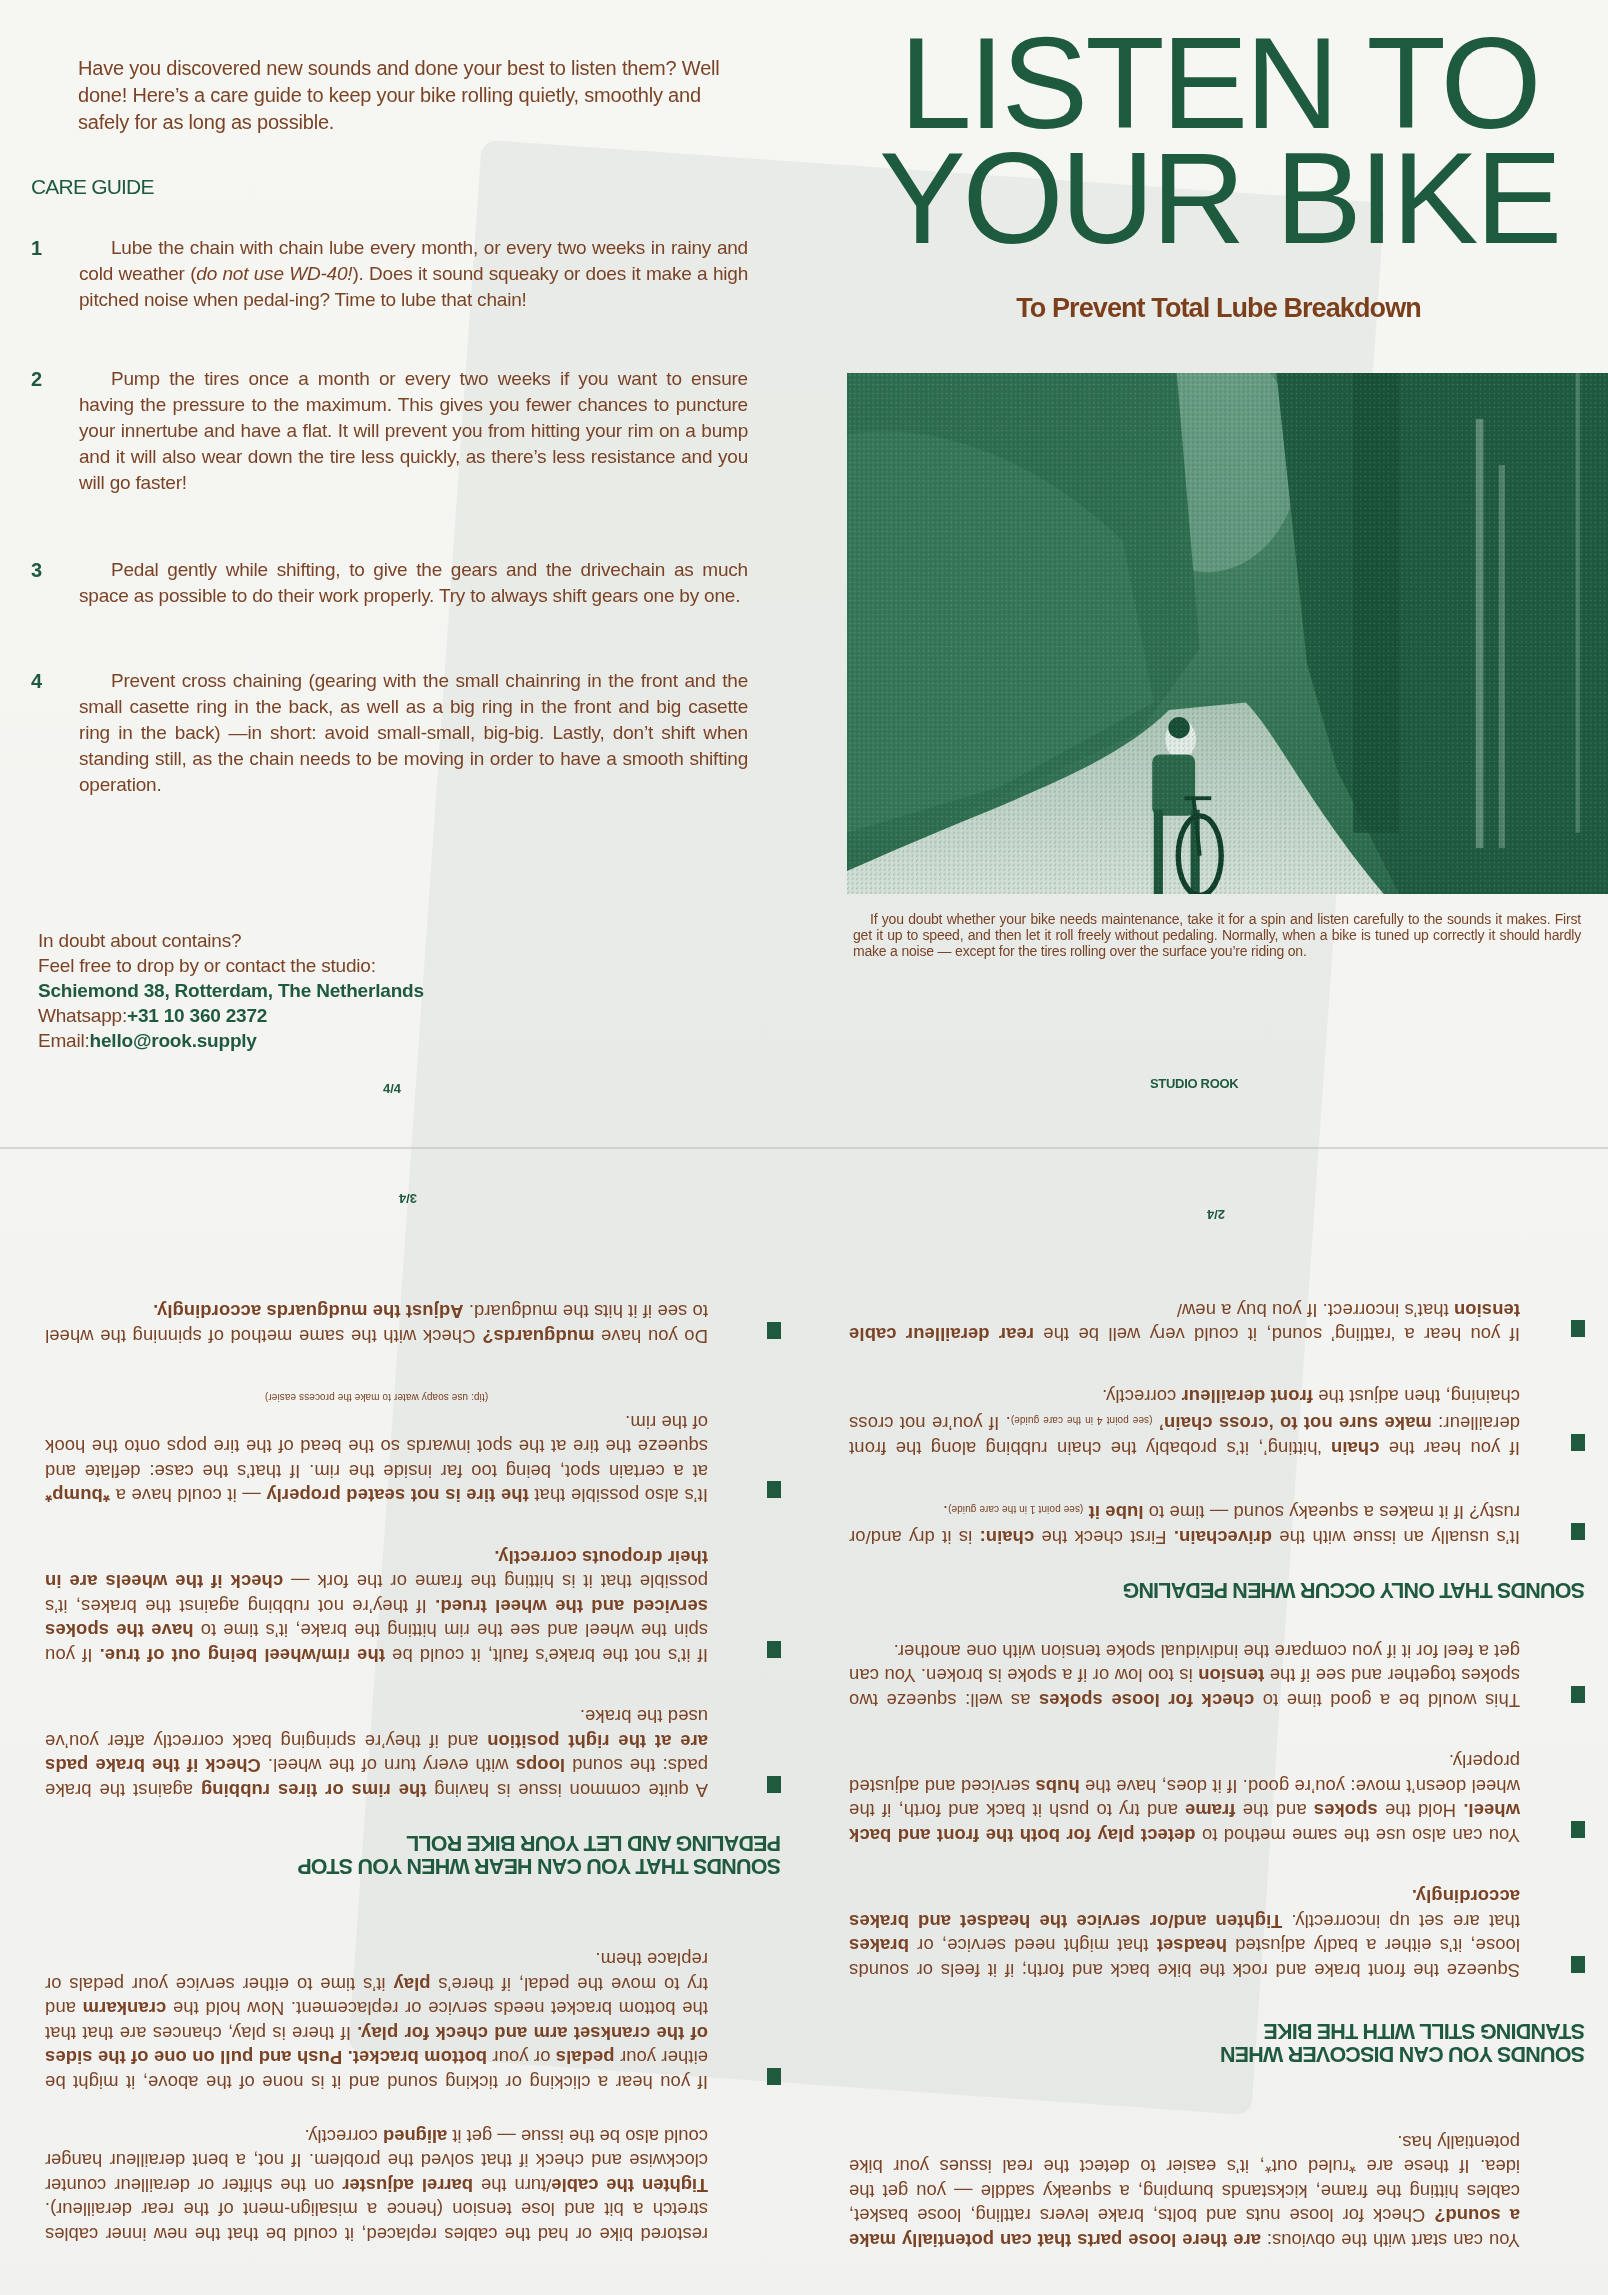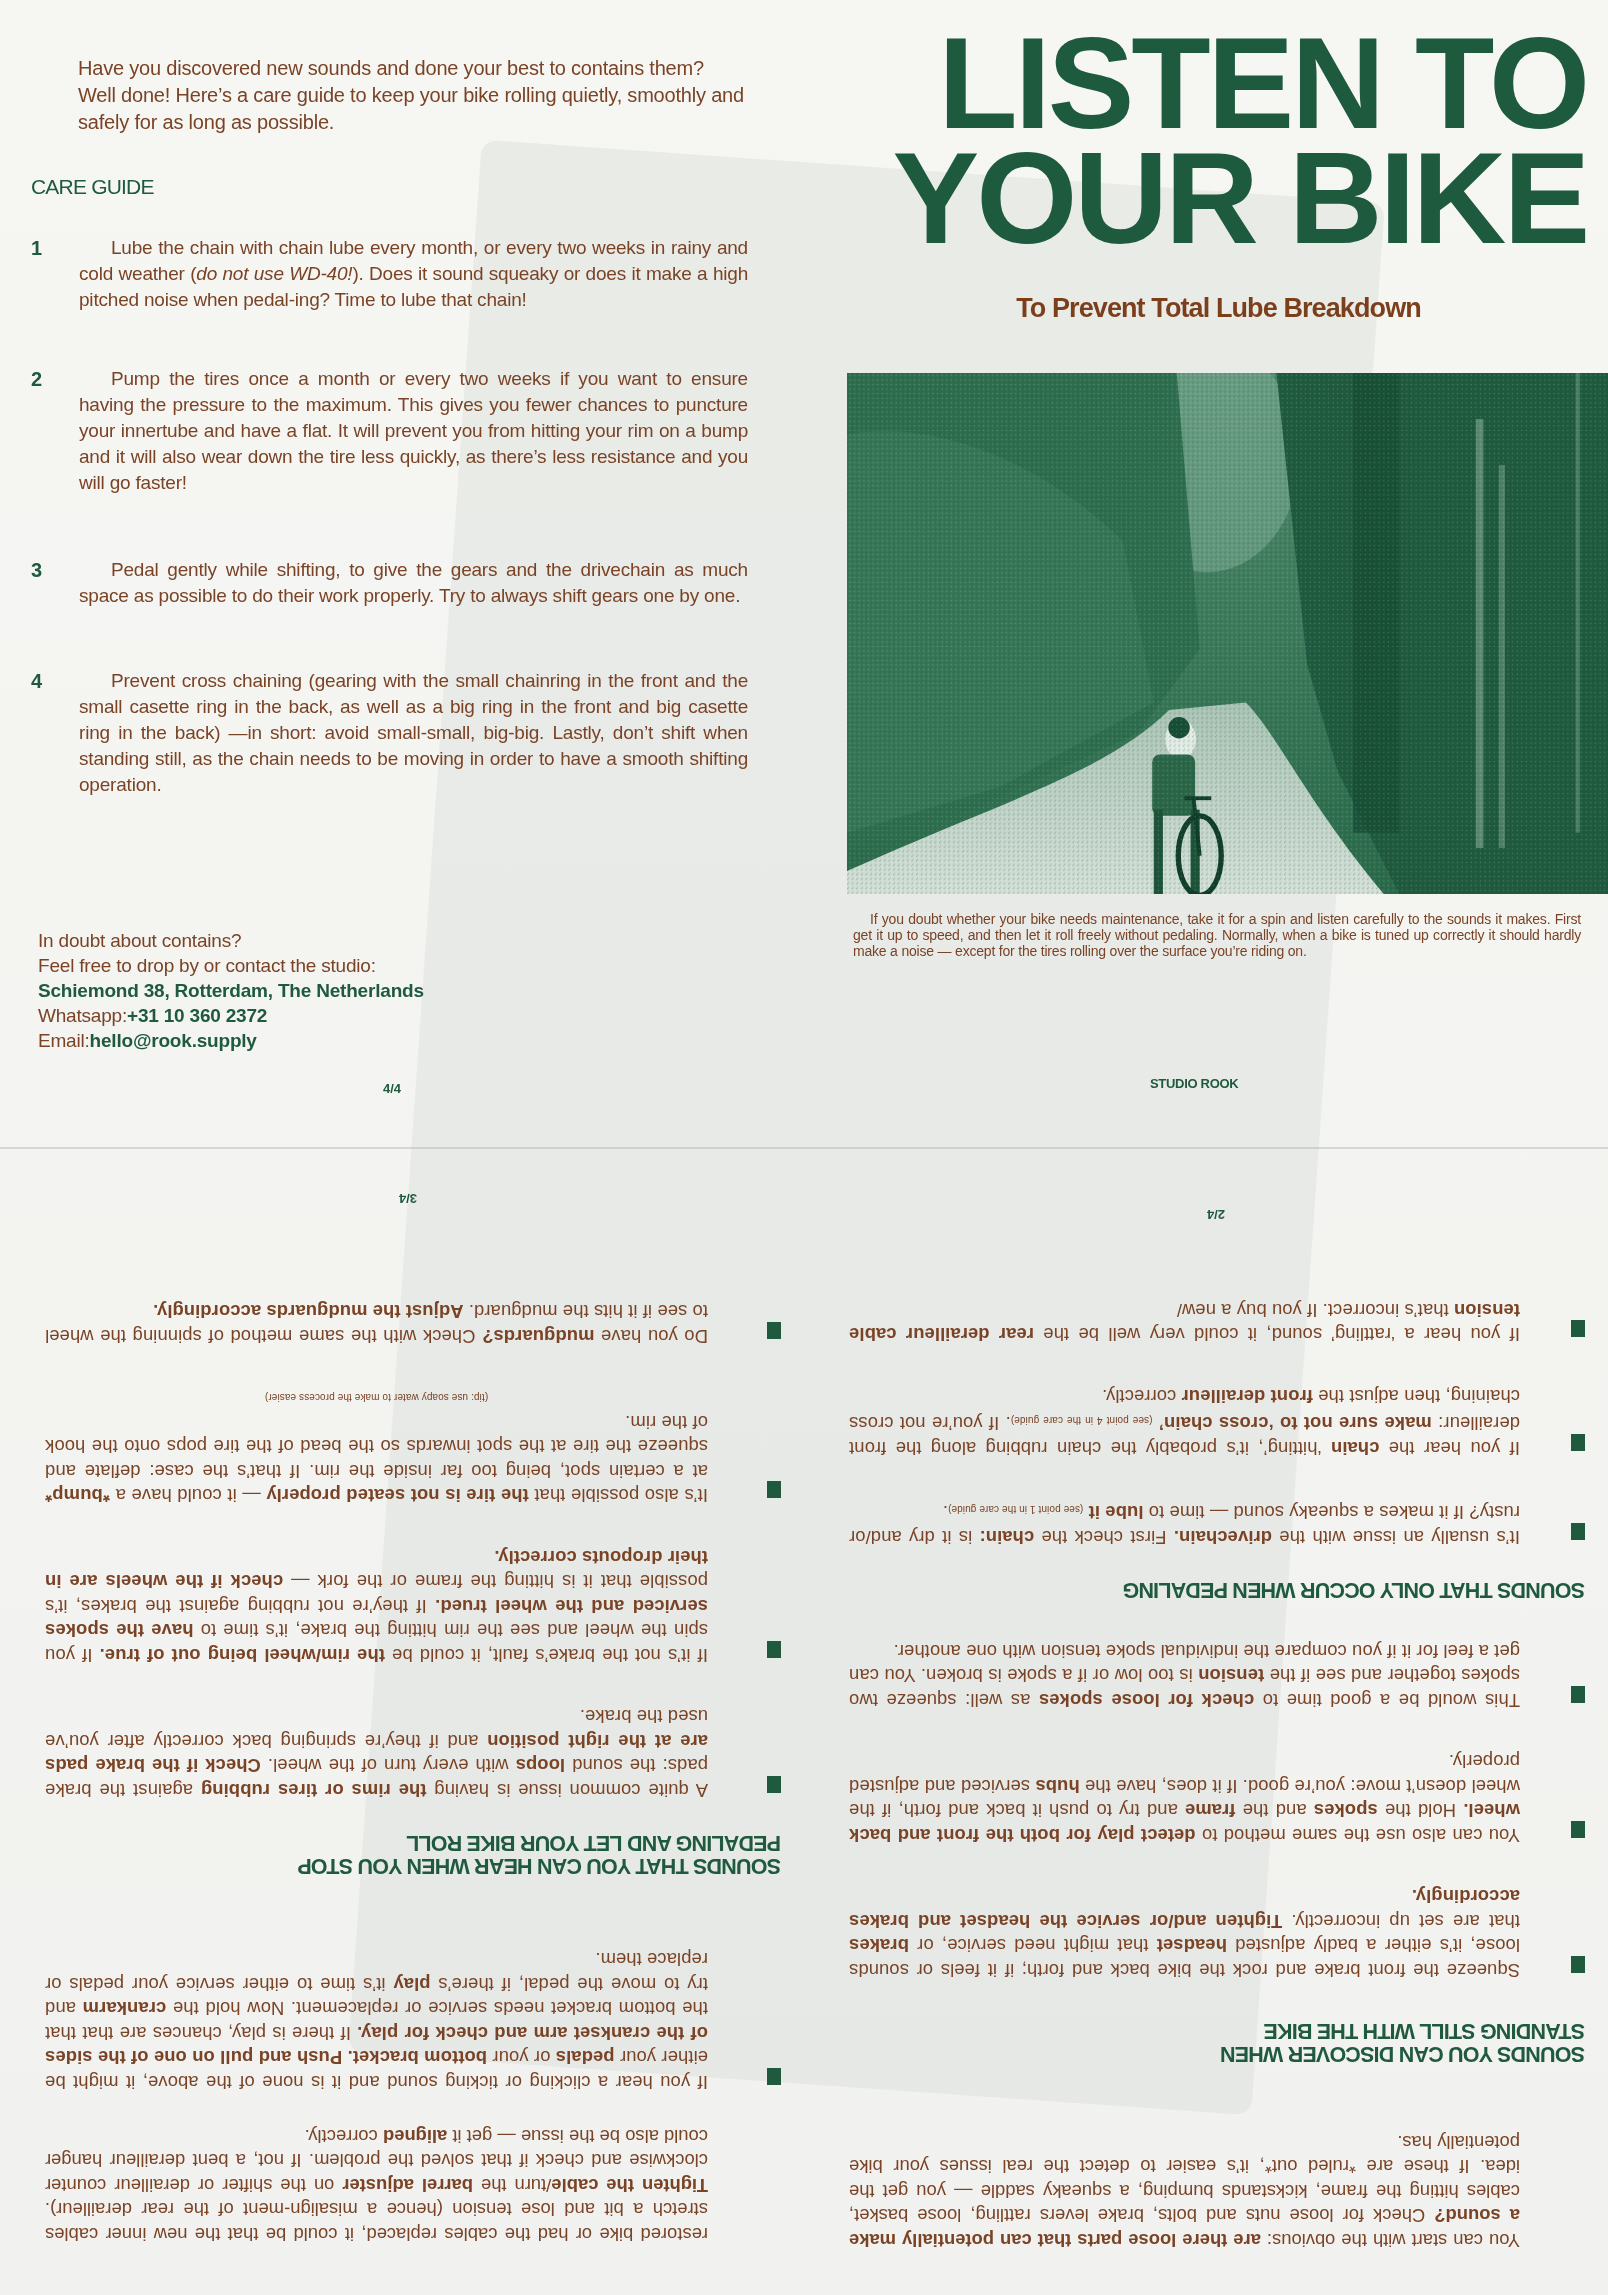--- a/index.html
+++ b/index.html
@@ -59,7 +59,7 @@
   <div class="ghost"></div>
   <div class="fold-h"></div>
 
-  <p class="tl-intro">Have you discovered new sounds and done your best to contains them? Well done! Here’s a care guide to keep your bike rolling quietly, smoothly and safely for as long as possible.</p>
+  <p class="tl-intro">Have you discovered new sounds and done your best to listen them? Well done! Here’s a care guide to keep your bike rolling quietly, smoothly and safely for as long as possible.</p>
   <h2 class="care-title">CARE GUIDE</h2>
 
   <div class="care-item" style="top:235px;">

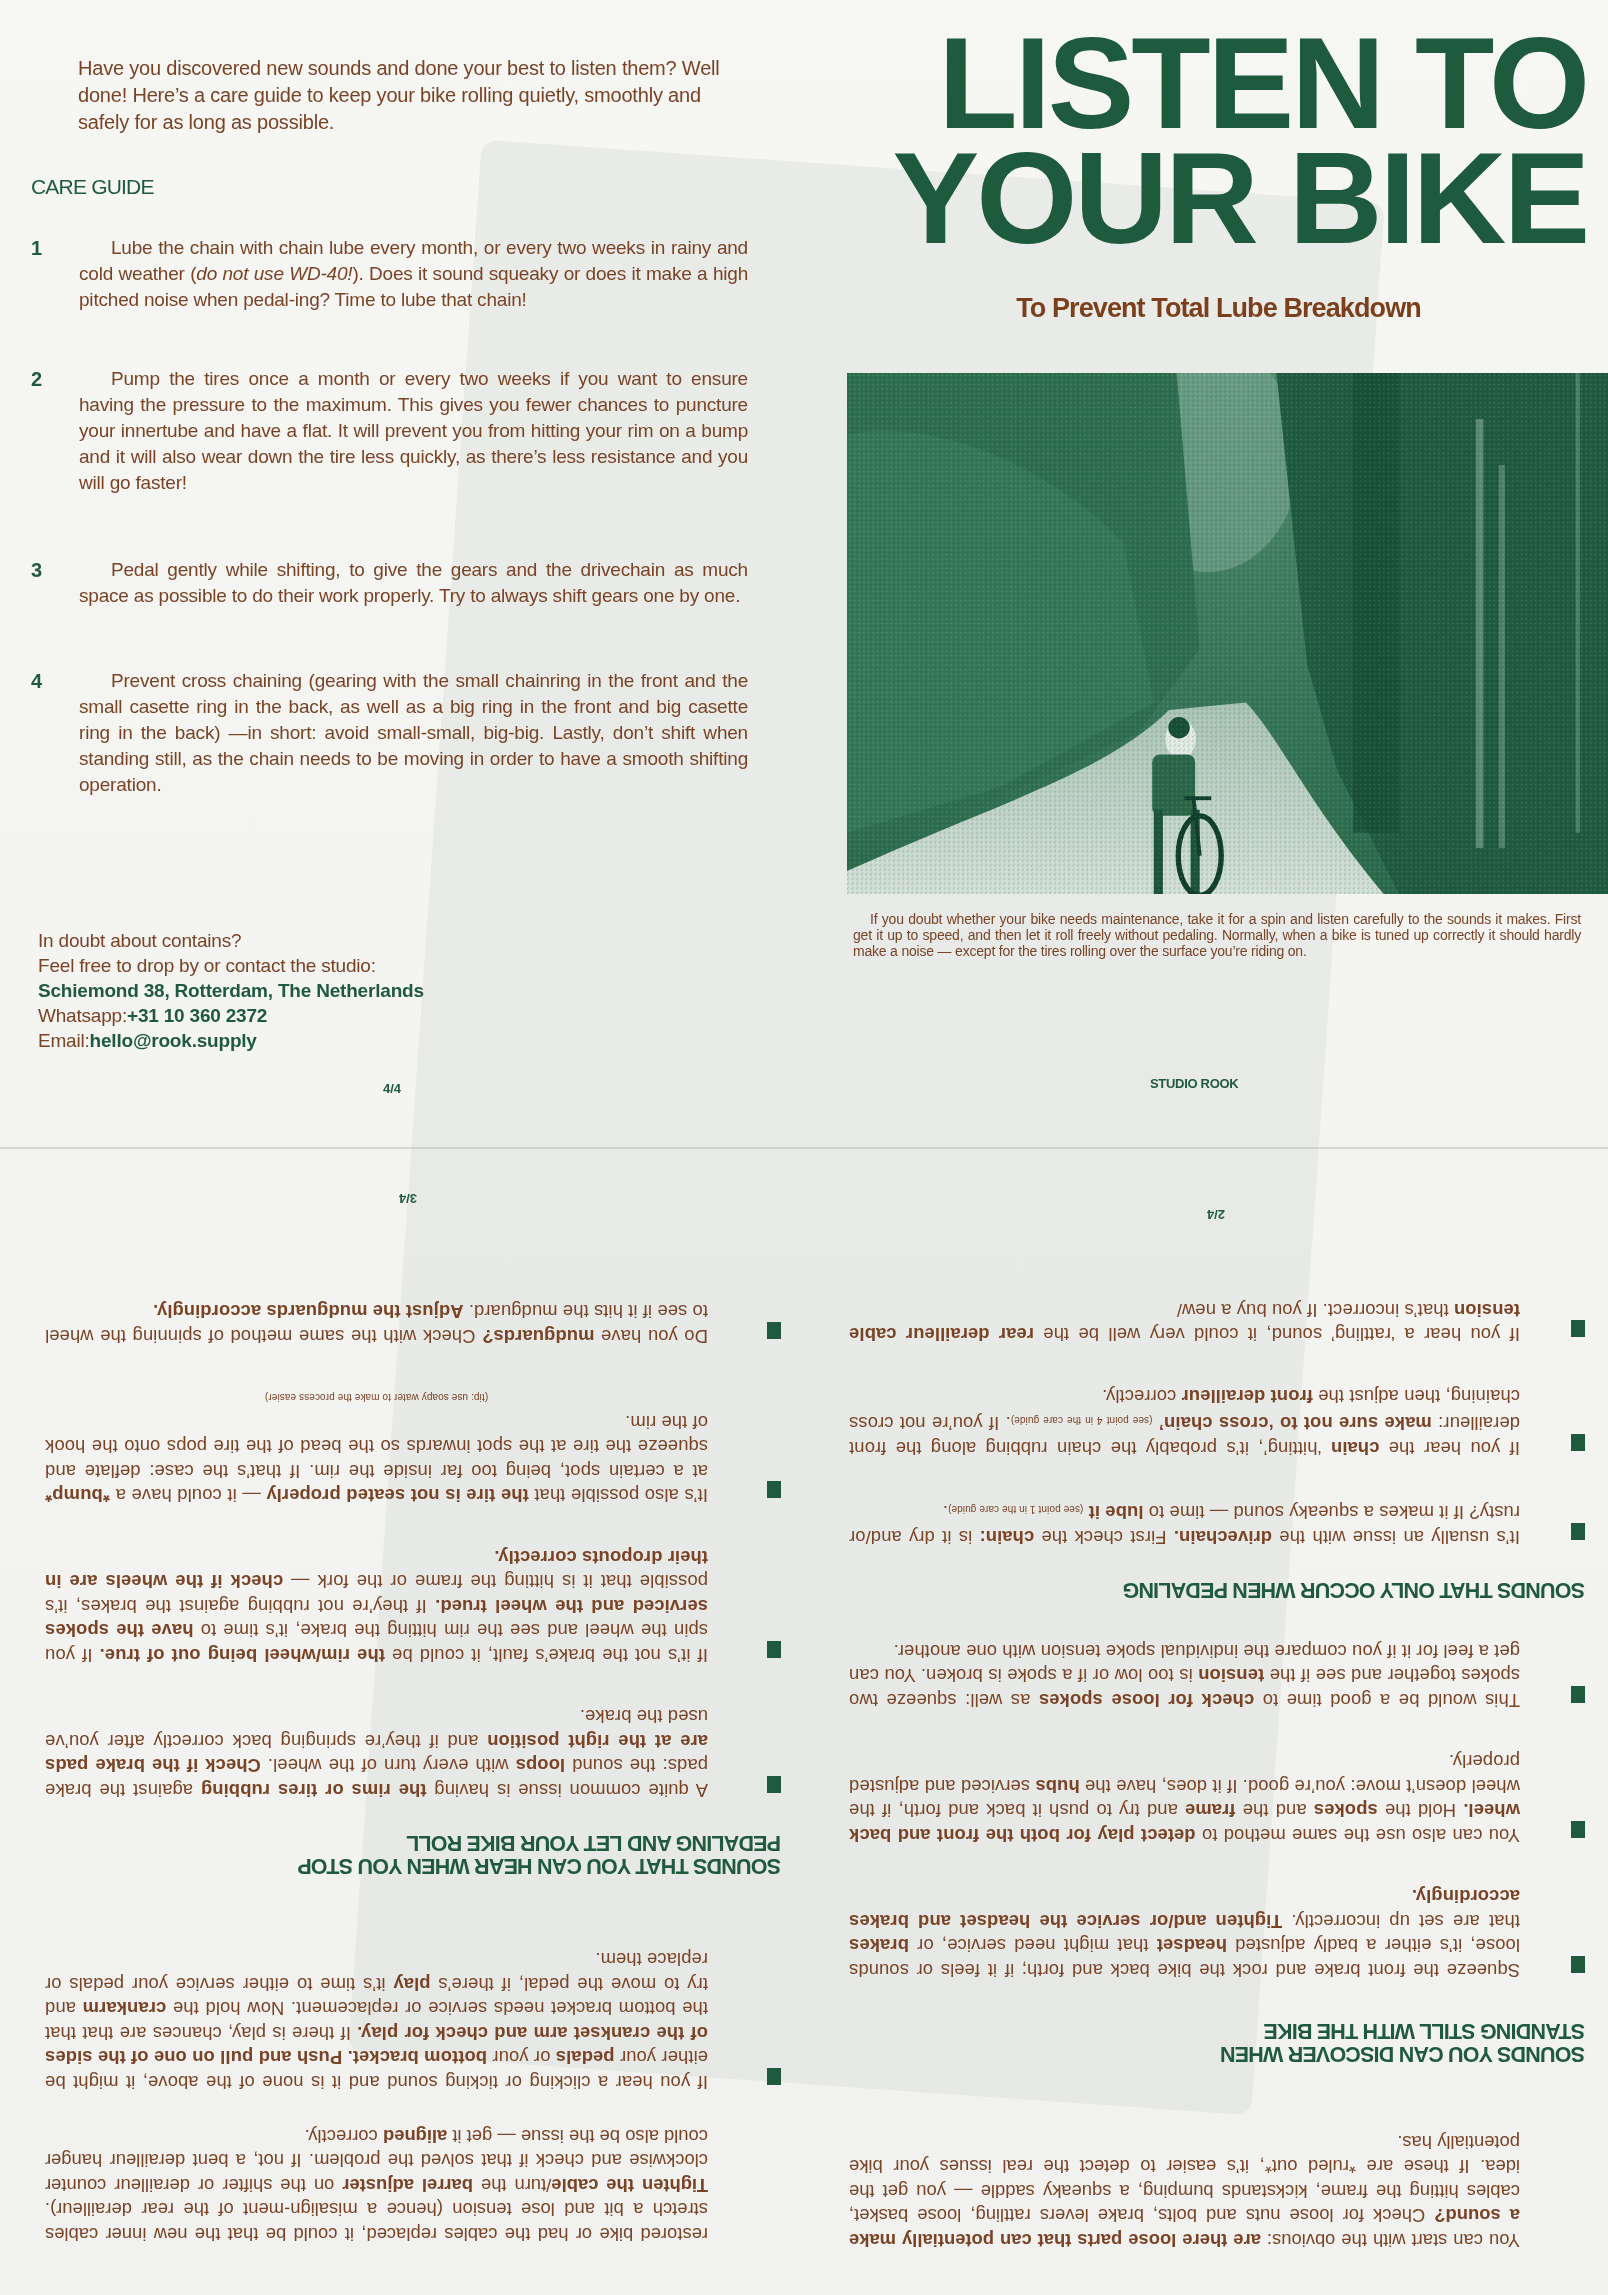--- a/index.html
+++ b/index.html
@@ -29,7 +29,7 @@
 
   
   .title { position: absolute; left: 851px; top: 26px; width: 736px; font-size: 130px; line-height: 115px;
-    font-weight: 700; color: #1e5a3e; letter-spacing: -3.1px; text-align: right; }
+    font-weight: 400; color: #1e5a3e; letter-spacing: -3.1px; text-align: center; }
   .subtitle { position: absolute; left: 843px; top: 291px; width: 751px; text-align: center;
     font-size: 27px; line-height: 35px; font-weight: 700; color: #7c3f1c; letter-spacing: -0.9px; }
   .photo { position: absolute; left: 847px; top: 373px; width: 763px; height: 521px; overflow: hidden; }

